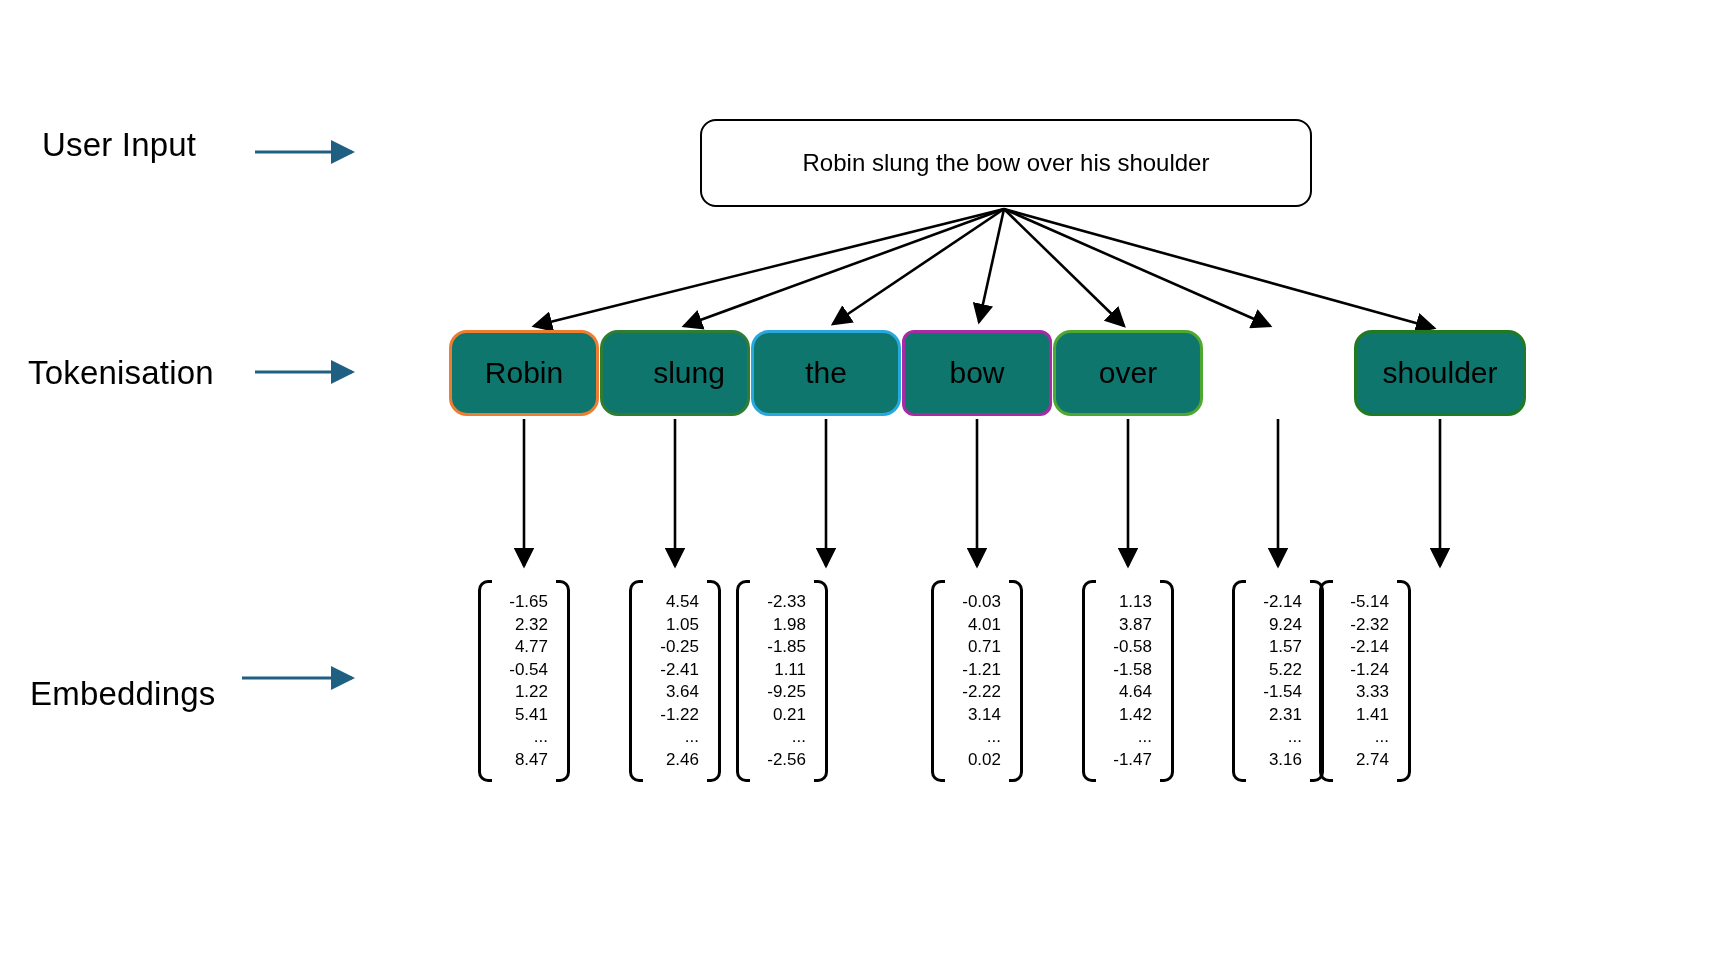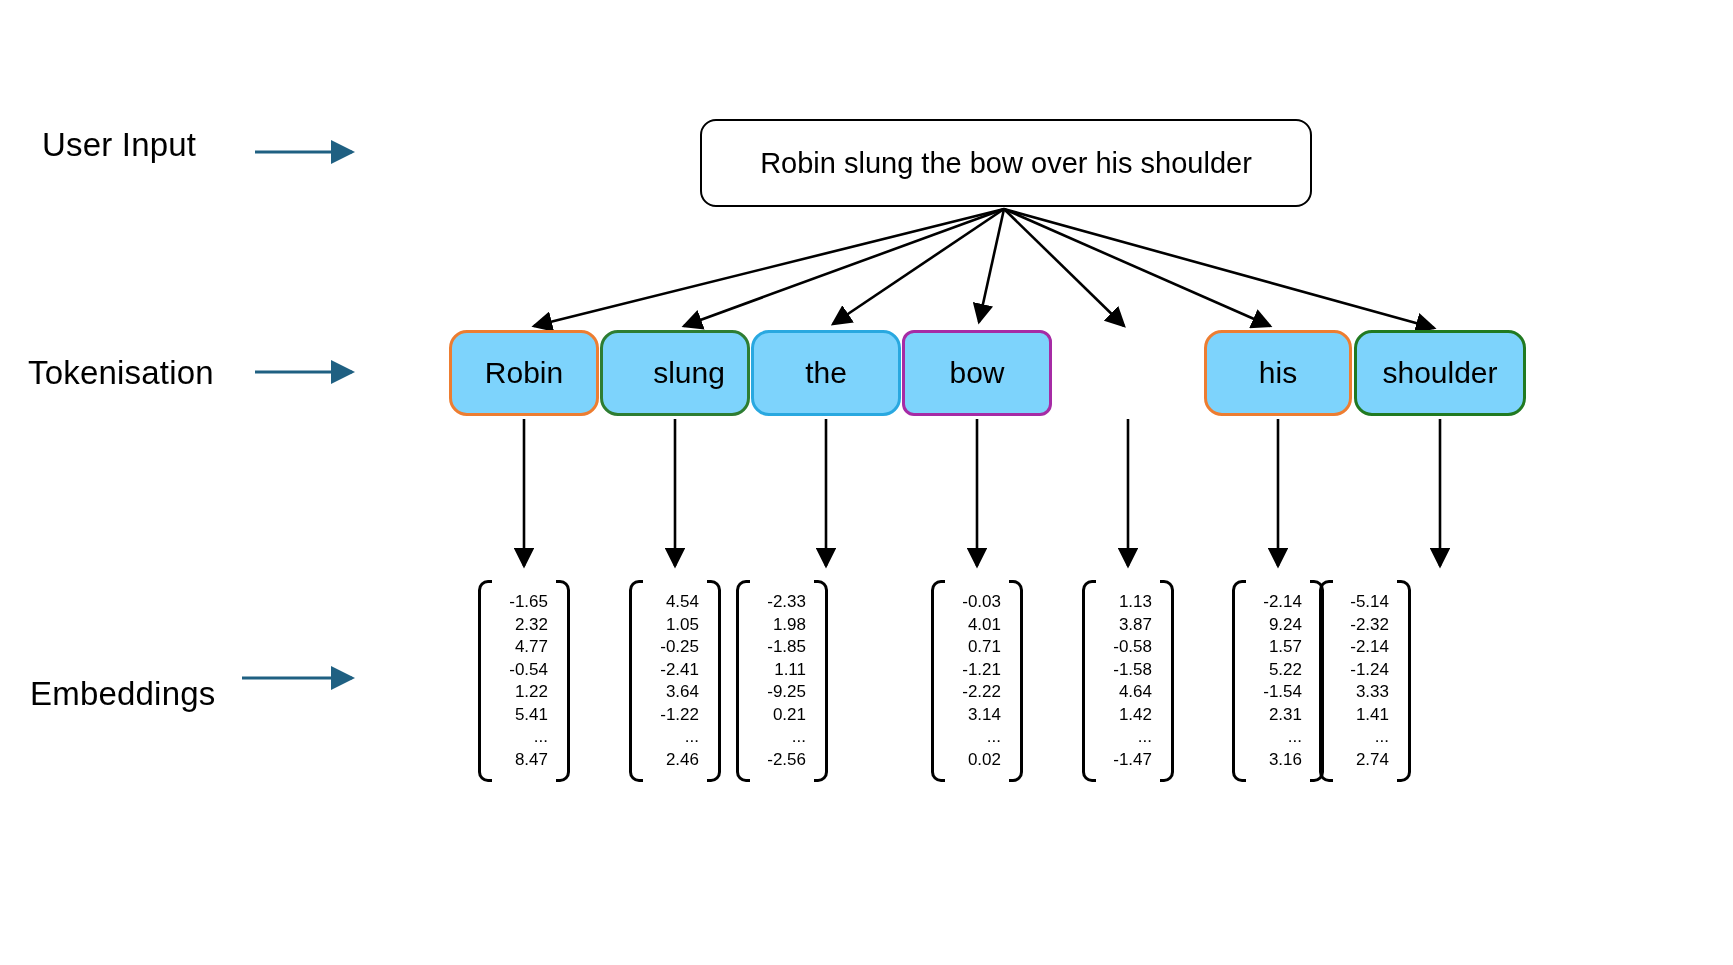--- a/index.html
+++ b/index.html
@@ -35,7 +35,7 @@
     display: flex;
     align-items: center;
     justify-content: center;
-    font-size: 29px;
+    font-size: 24px;
     background: #fff;
   }
   .token-box {

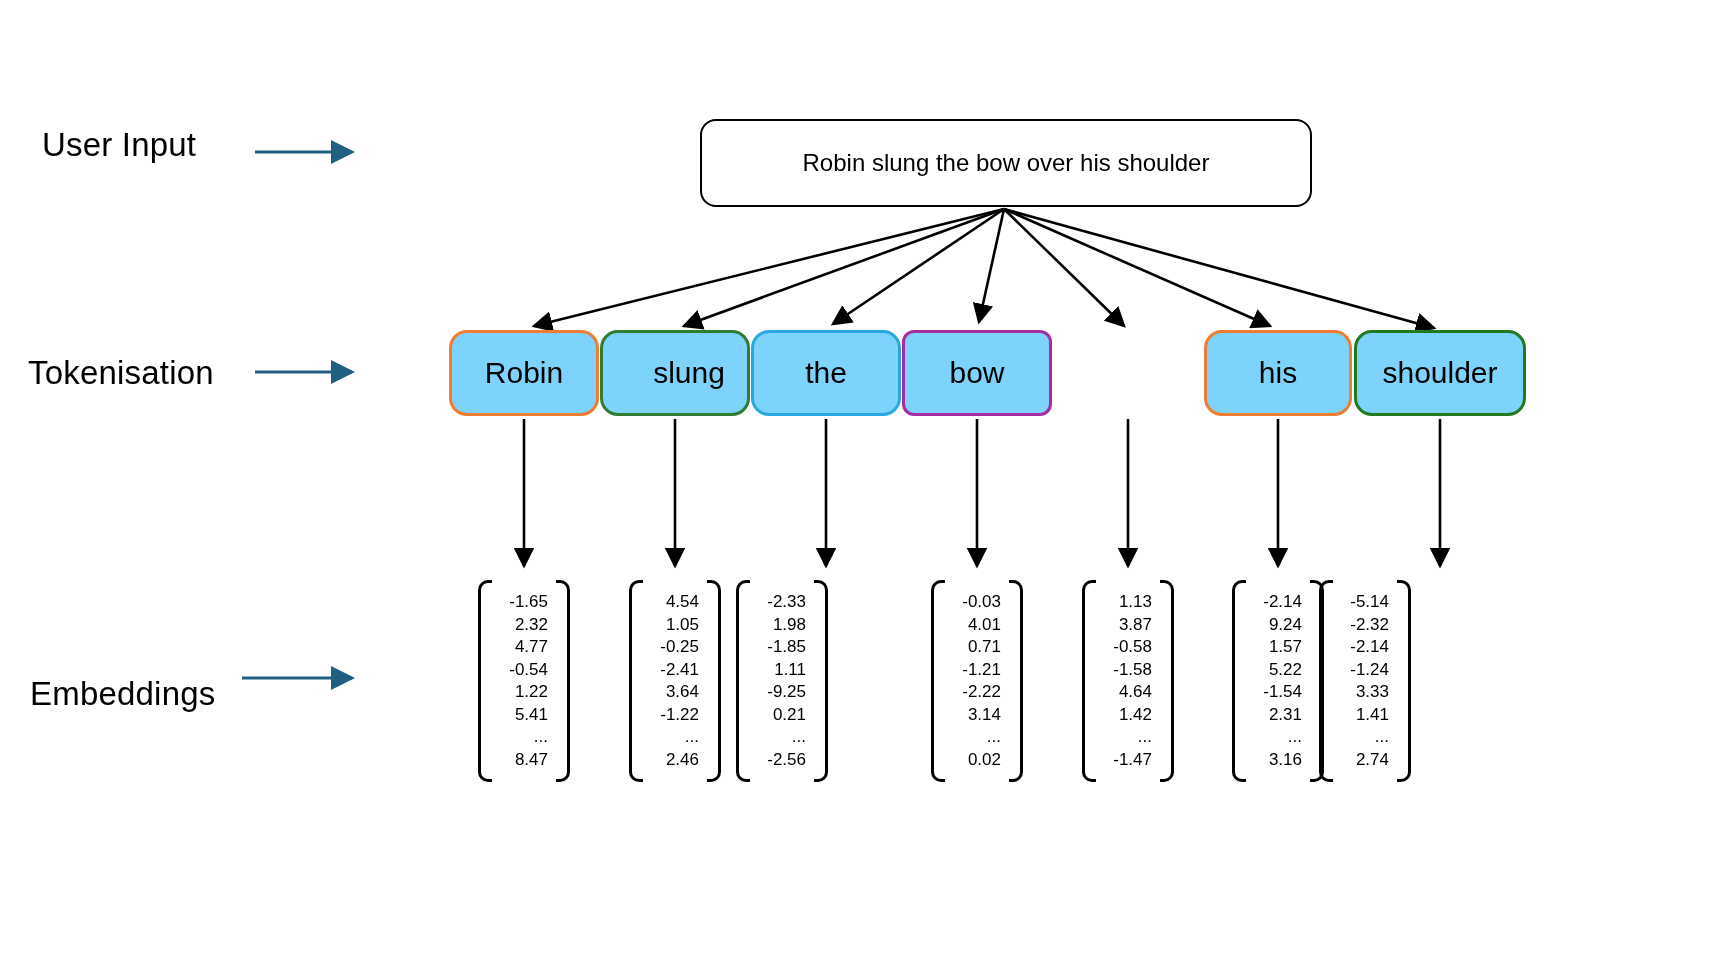--- a/index.html
+++ b/index.html
@@ -49,7 +49,7 @@
     align-items: center;
     justify-content: center;
     font-size: 30px;
-    background: #7dd3fc;
+    background: #0f766e;
   }
   .vec {
     position: absolute;

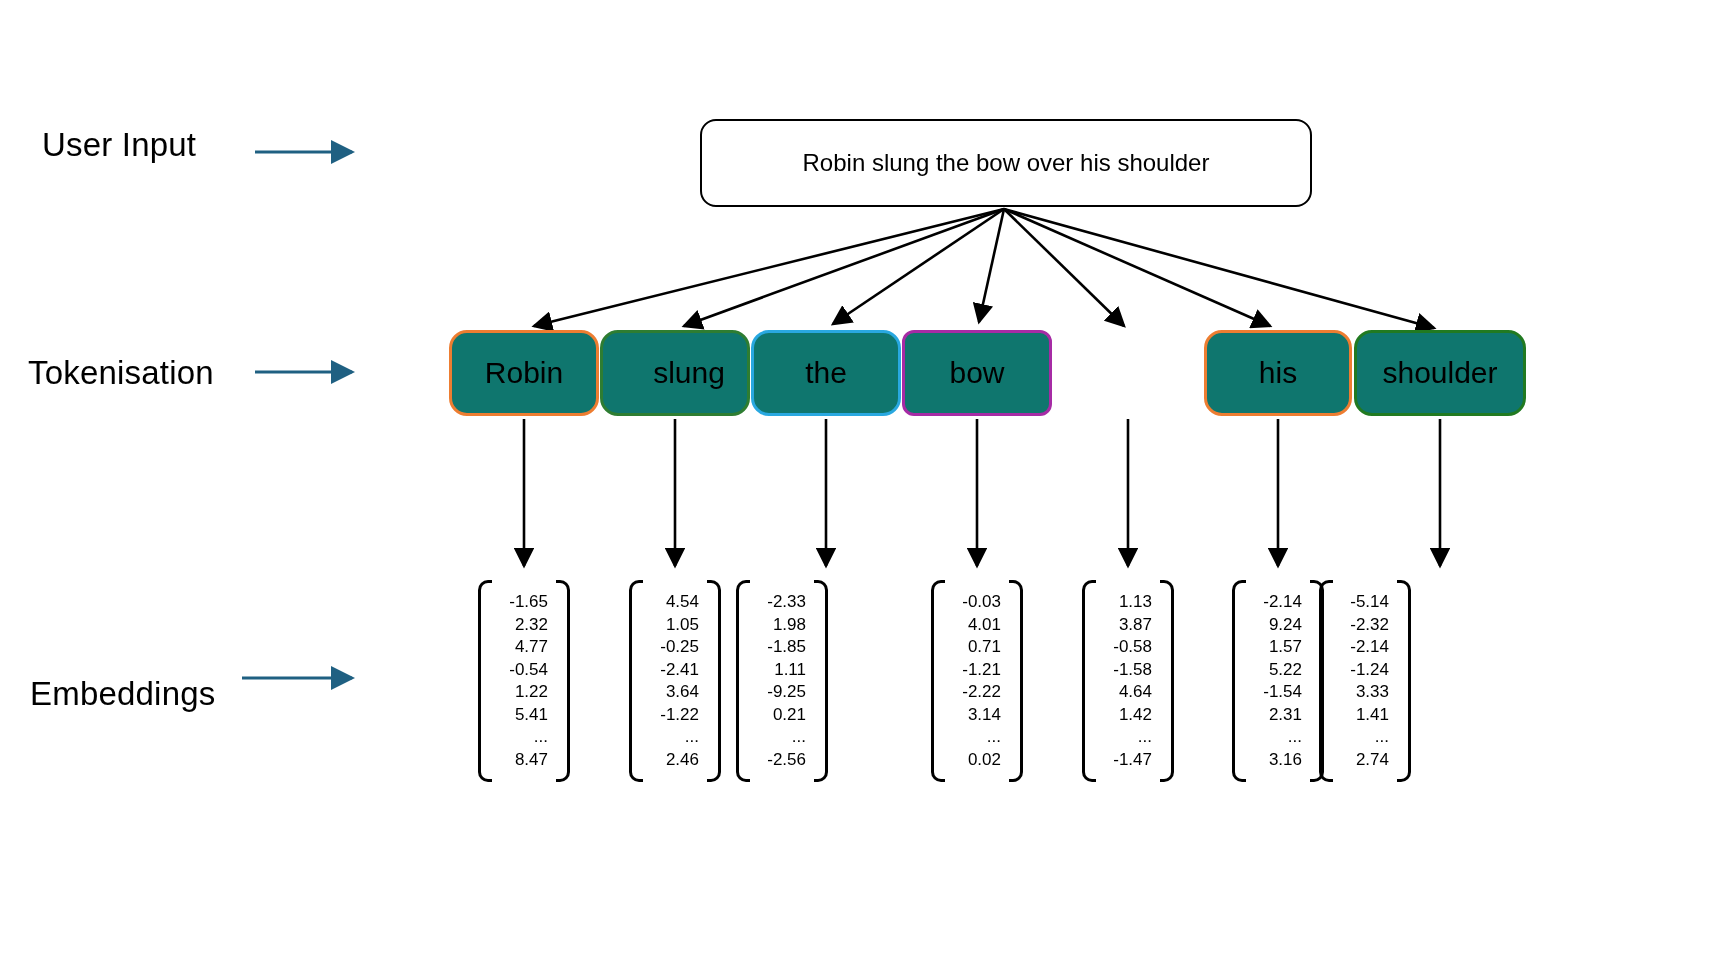--- a/index.html
+++ b/index.html
@@ -142,6 +142,9 @@
   <div class="token-box" style="left: 902px; width: 150px; border-color: rgb(166, 43, 165); border-radius: 12px;">
       <span>bow</span>
     </div>
+  <div class="token-box" style="left: 1053px; width: 150px; border-color: rgb(78, 167, 46);">
+      <span>over</span>
+    </div>
   <div class="token-box" style="left: 1204px; width: 148px; border-color: rgb(237, 125, 49);">
       <span>his</span>
     </div>

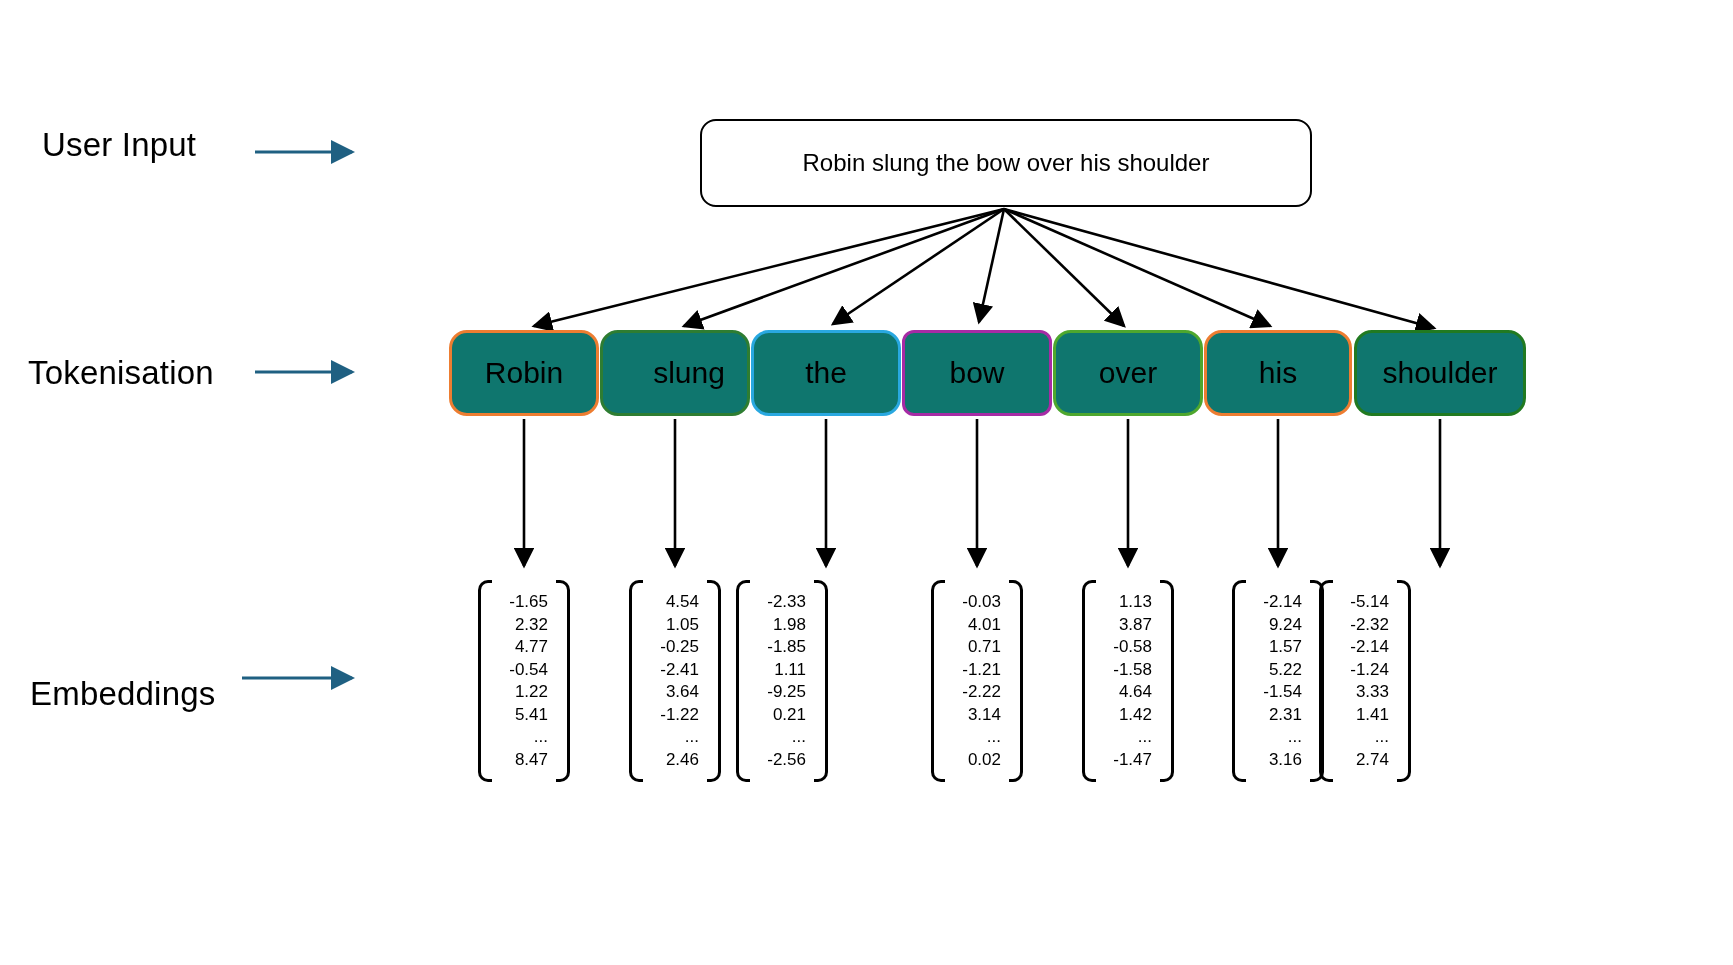--- a/index.html
+++ b/index.html
@@ -145,9 +145,6 @@
   <div class="token-box" style="left: 1053px; width: 150px; border-color: rgb(78, 167, 46);">
       <span>over</span>
     </div>
-  <div class="token-box" style="left: 1204px; width: 148px; border-color: rgb(237, 125, 49);">
-      <span>his</span>
-    </div>
   <div class="token-box" style="left: 1354px; width: 172px; border-color: rgb(33, 122, 33); text-align: right;">
       <span>shoulder</span>
     </div>

